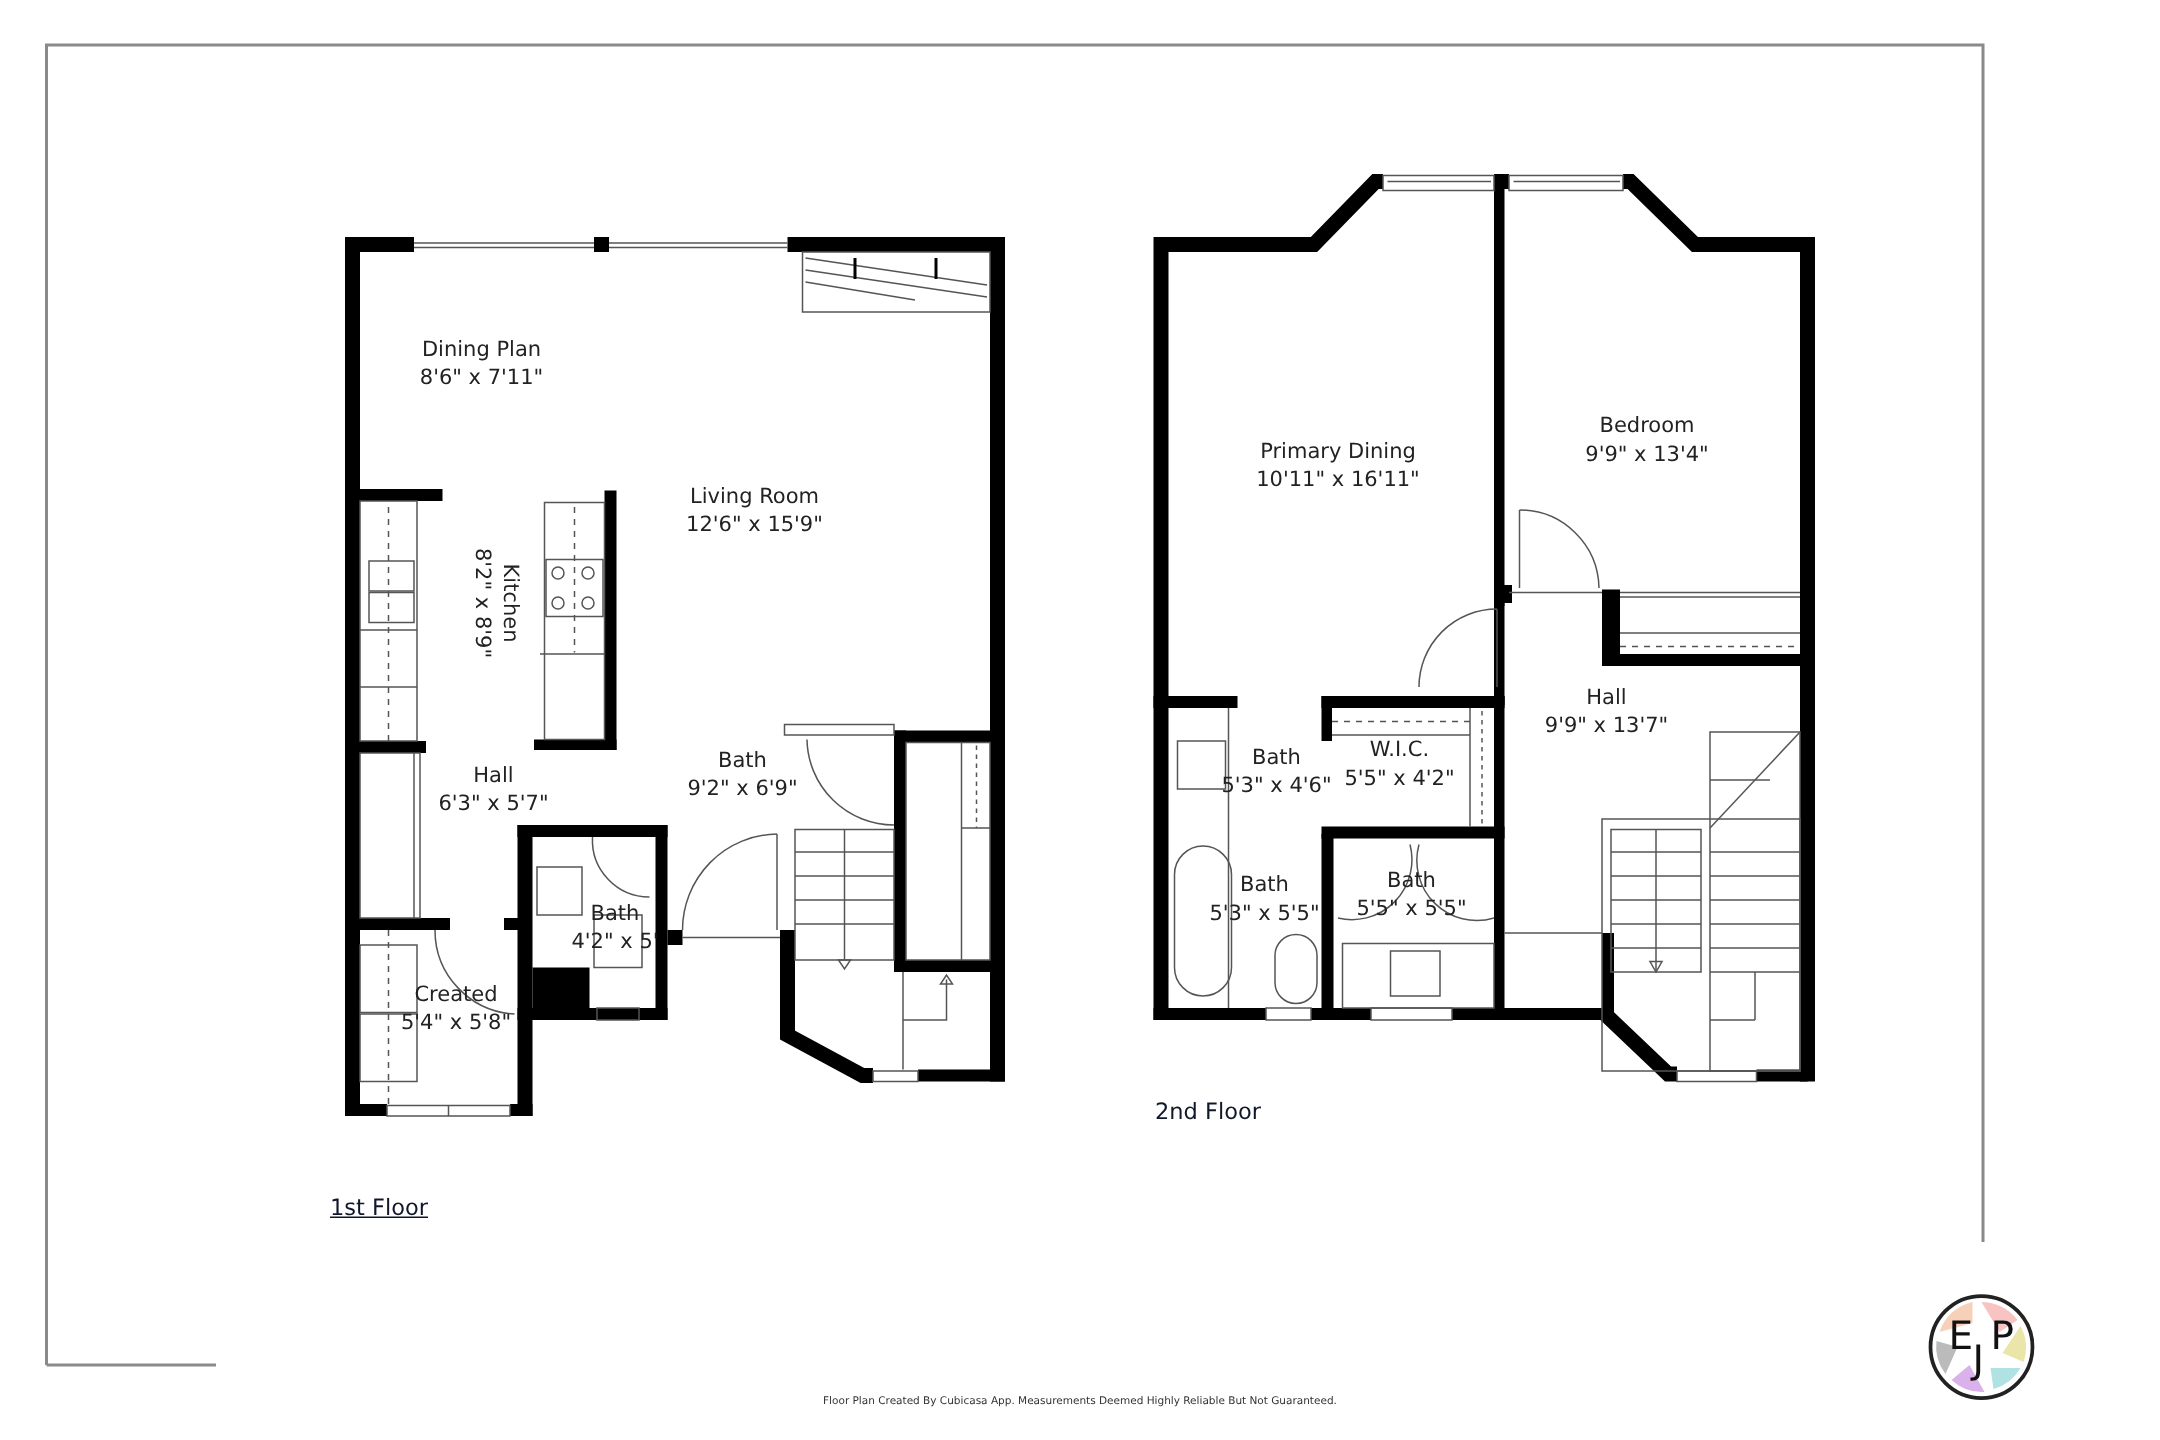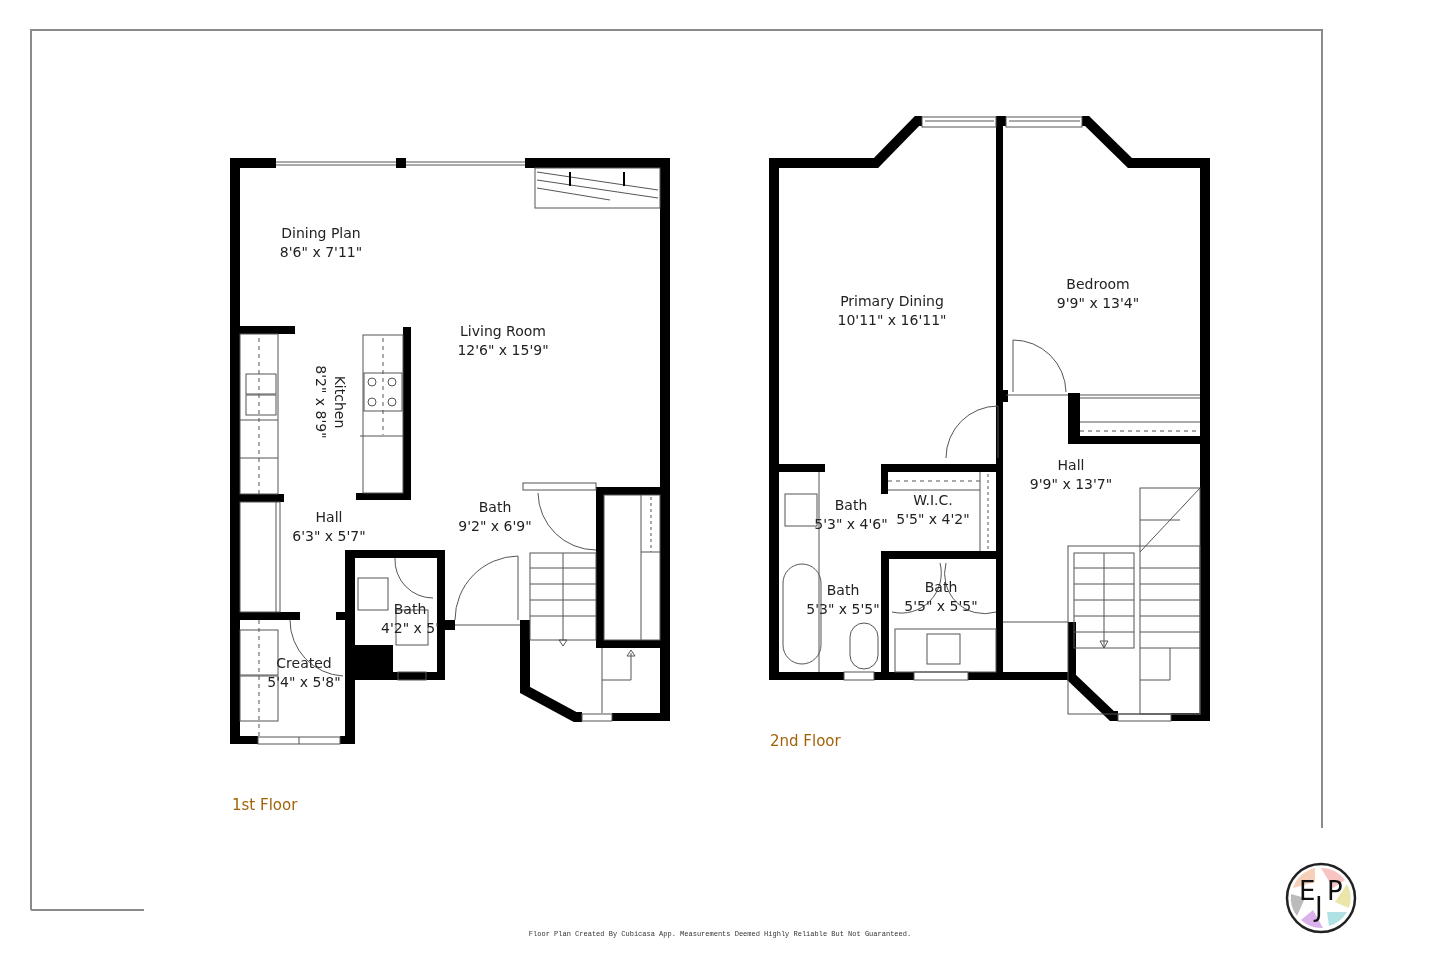--- a/index.html
+++ b/index.html
@@ -6,7 +6,7 @@
   body { width:1440px; height:960px; position:relative; overflow:hidden; font-family:"DejaVu Sans", sans-serif; }
   #plan { position:absolute; left:0; top:0; }
   .lbl { position:absolute; color:#222; font-size:14px; text-align:center; line-height:19px; white-space:nowrap; transform:translateX(-50%); }
-  .floor-label { position:absolute; color:#a16207; font-size:15px; white-space:nowrap; }
+  .floor-label { position:absolute; color:#0f172a; font-size:15px; white-space:nowrap; }
   .disclaimer { position:absolute; left:720px; top:930px; transform:translateX(-50%); font-size:7px; color:#333; white-space:nowrap;font-family:Liberation Mono, monospace; }
   .logo { position:absolute; left:1285px; top:862px; width:72px; height:72px; }
 </style>

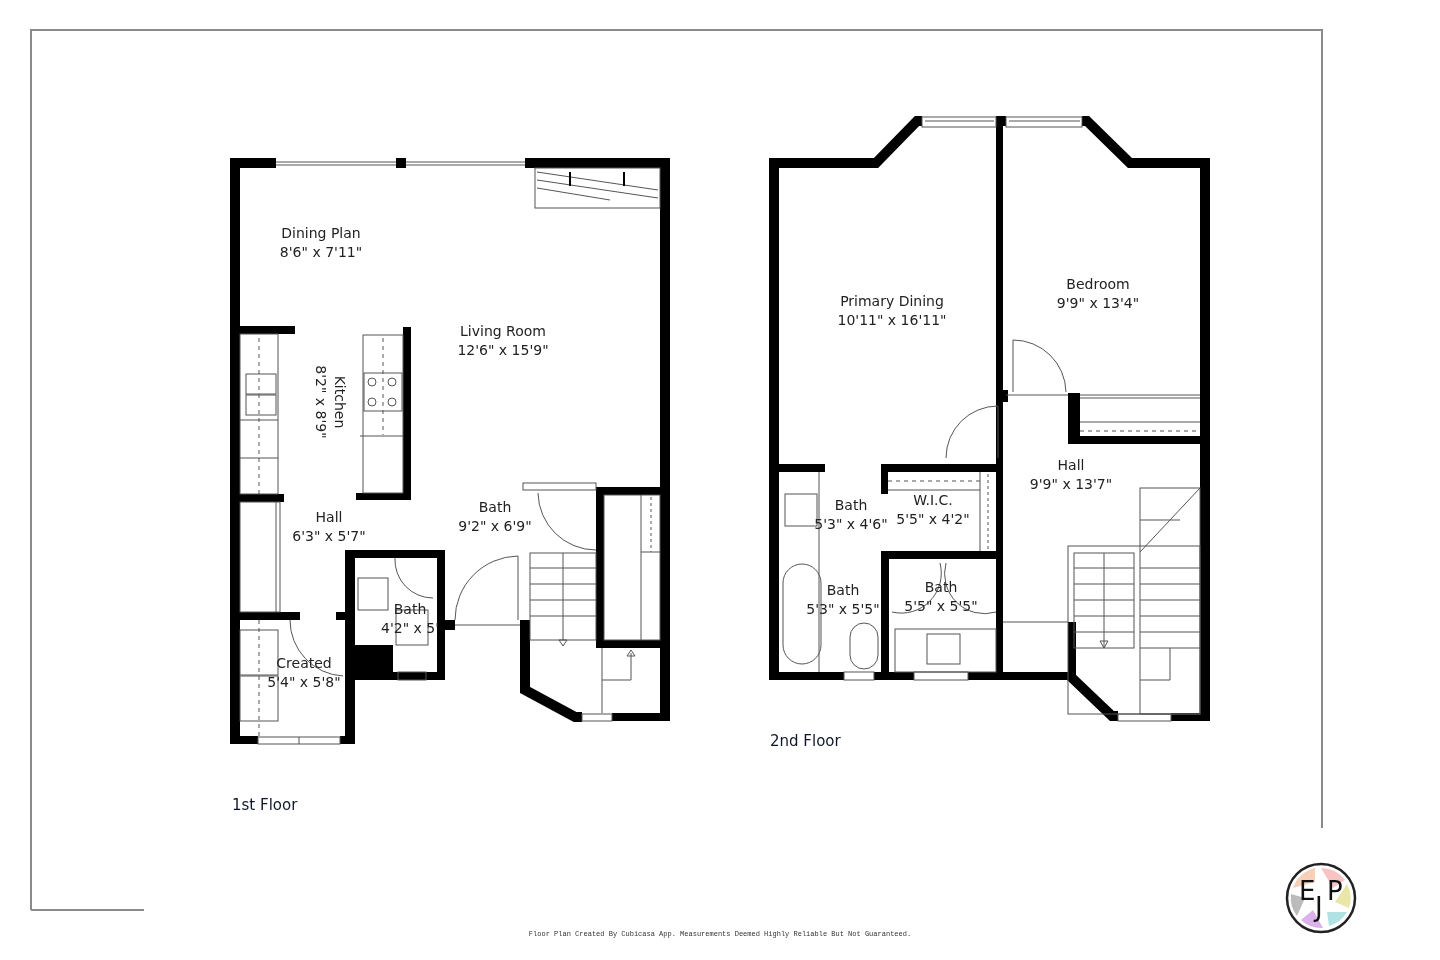--- a/index.html
+++ b/index.html
@@ -256,7 +256,7 @@
   <div>Created</div>
   <div>5'4" x 5'8"</div>
 </div>
-<div class="floor-label" style="left:232px;top:796px;">1st Floor</div>
+<div class="floor-label" style="left:220px;top:796px;text-decoration:underline;">1st Floor</div>
 
 <div class="lbl" style="left:892px;top:292px;">
   <div>Primary Dining</div>

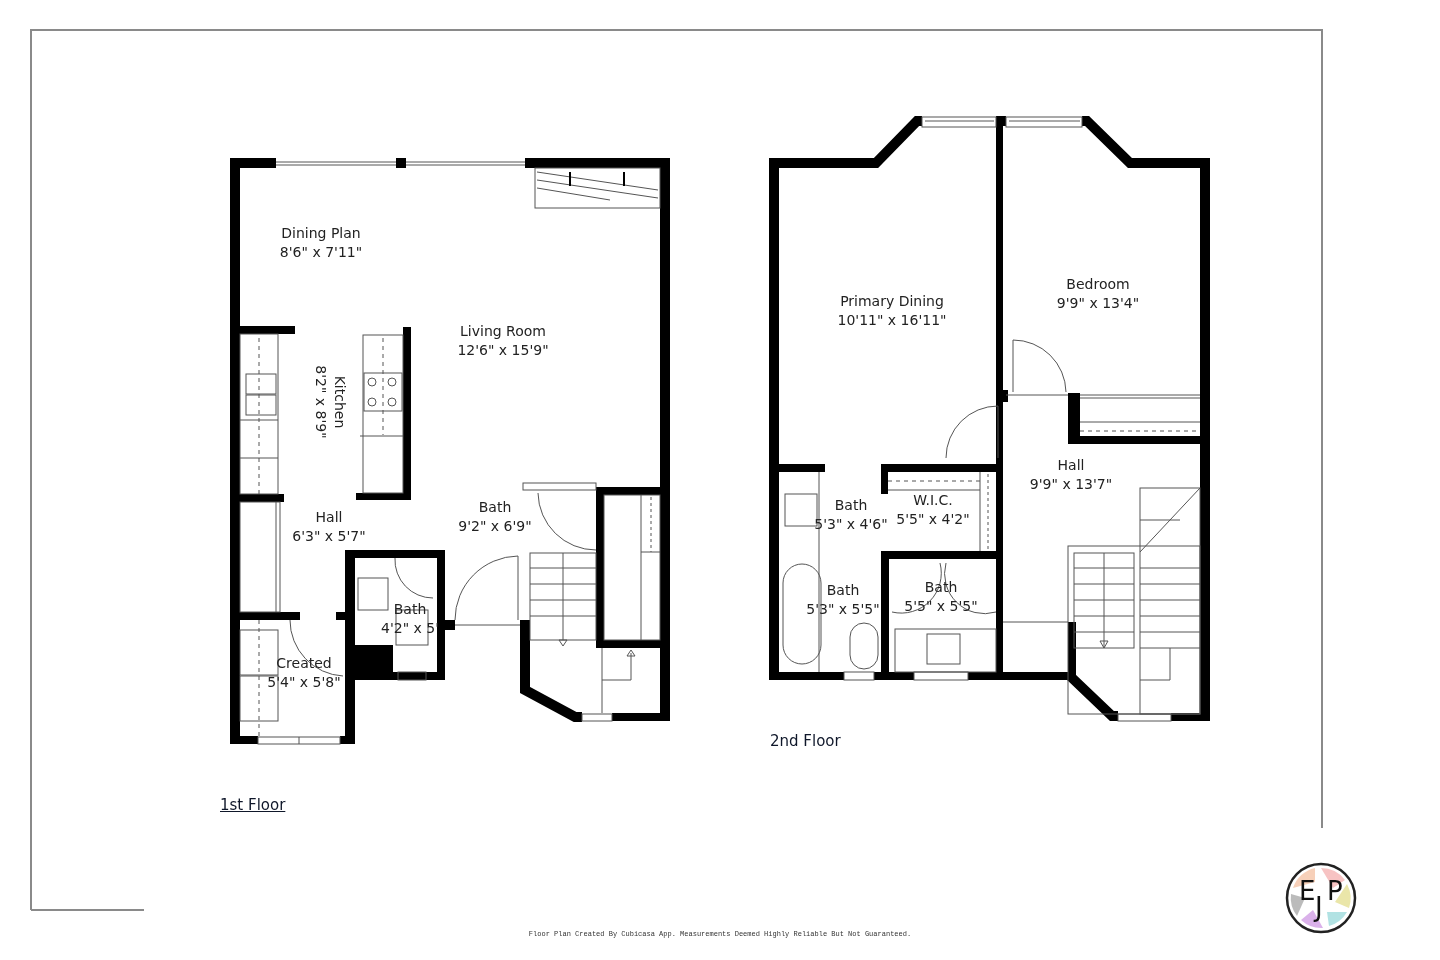--- a/index.html
+++ b/index.html
@@ -7,7 +7,7 @@
   #plan { position:absolute; left:0; top:0; }
   .lbl { position:absolute; color:#222; font-size:14px; text-align:center; line-height:19px; white-space:nowrap; transform:translateX(-50%); }
   .floor-label { position:absolute; color:#0f172a; font-size:15px; white-space:nowrap; }
-  .disclaimer { position:absolute; left:720px; top:930px; transform:translateX(-50%); font-size:7px; color:#333; white-space:nowrap;font-family:Liberation Mono, monospace; }
+  .disclaimer { position:absolute; left:720px; top:930px; transform:translateX(-50%); font-size:7px; color:#333; white-space:nowrap; }
   .logo { position:absolute; left:1285px; top:862px; width:72px; height:72px; }
 </style>
 </head>

